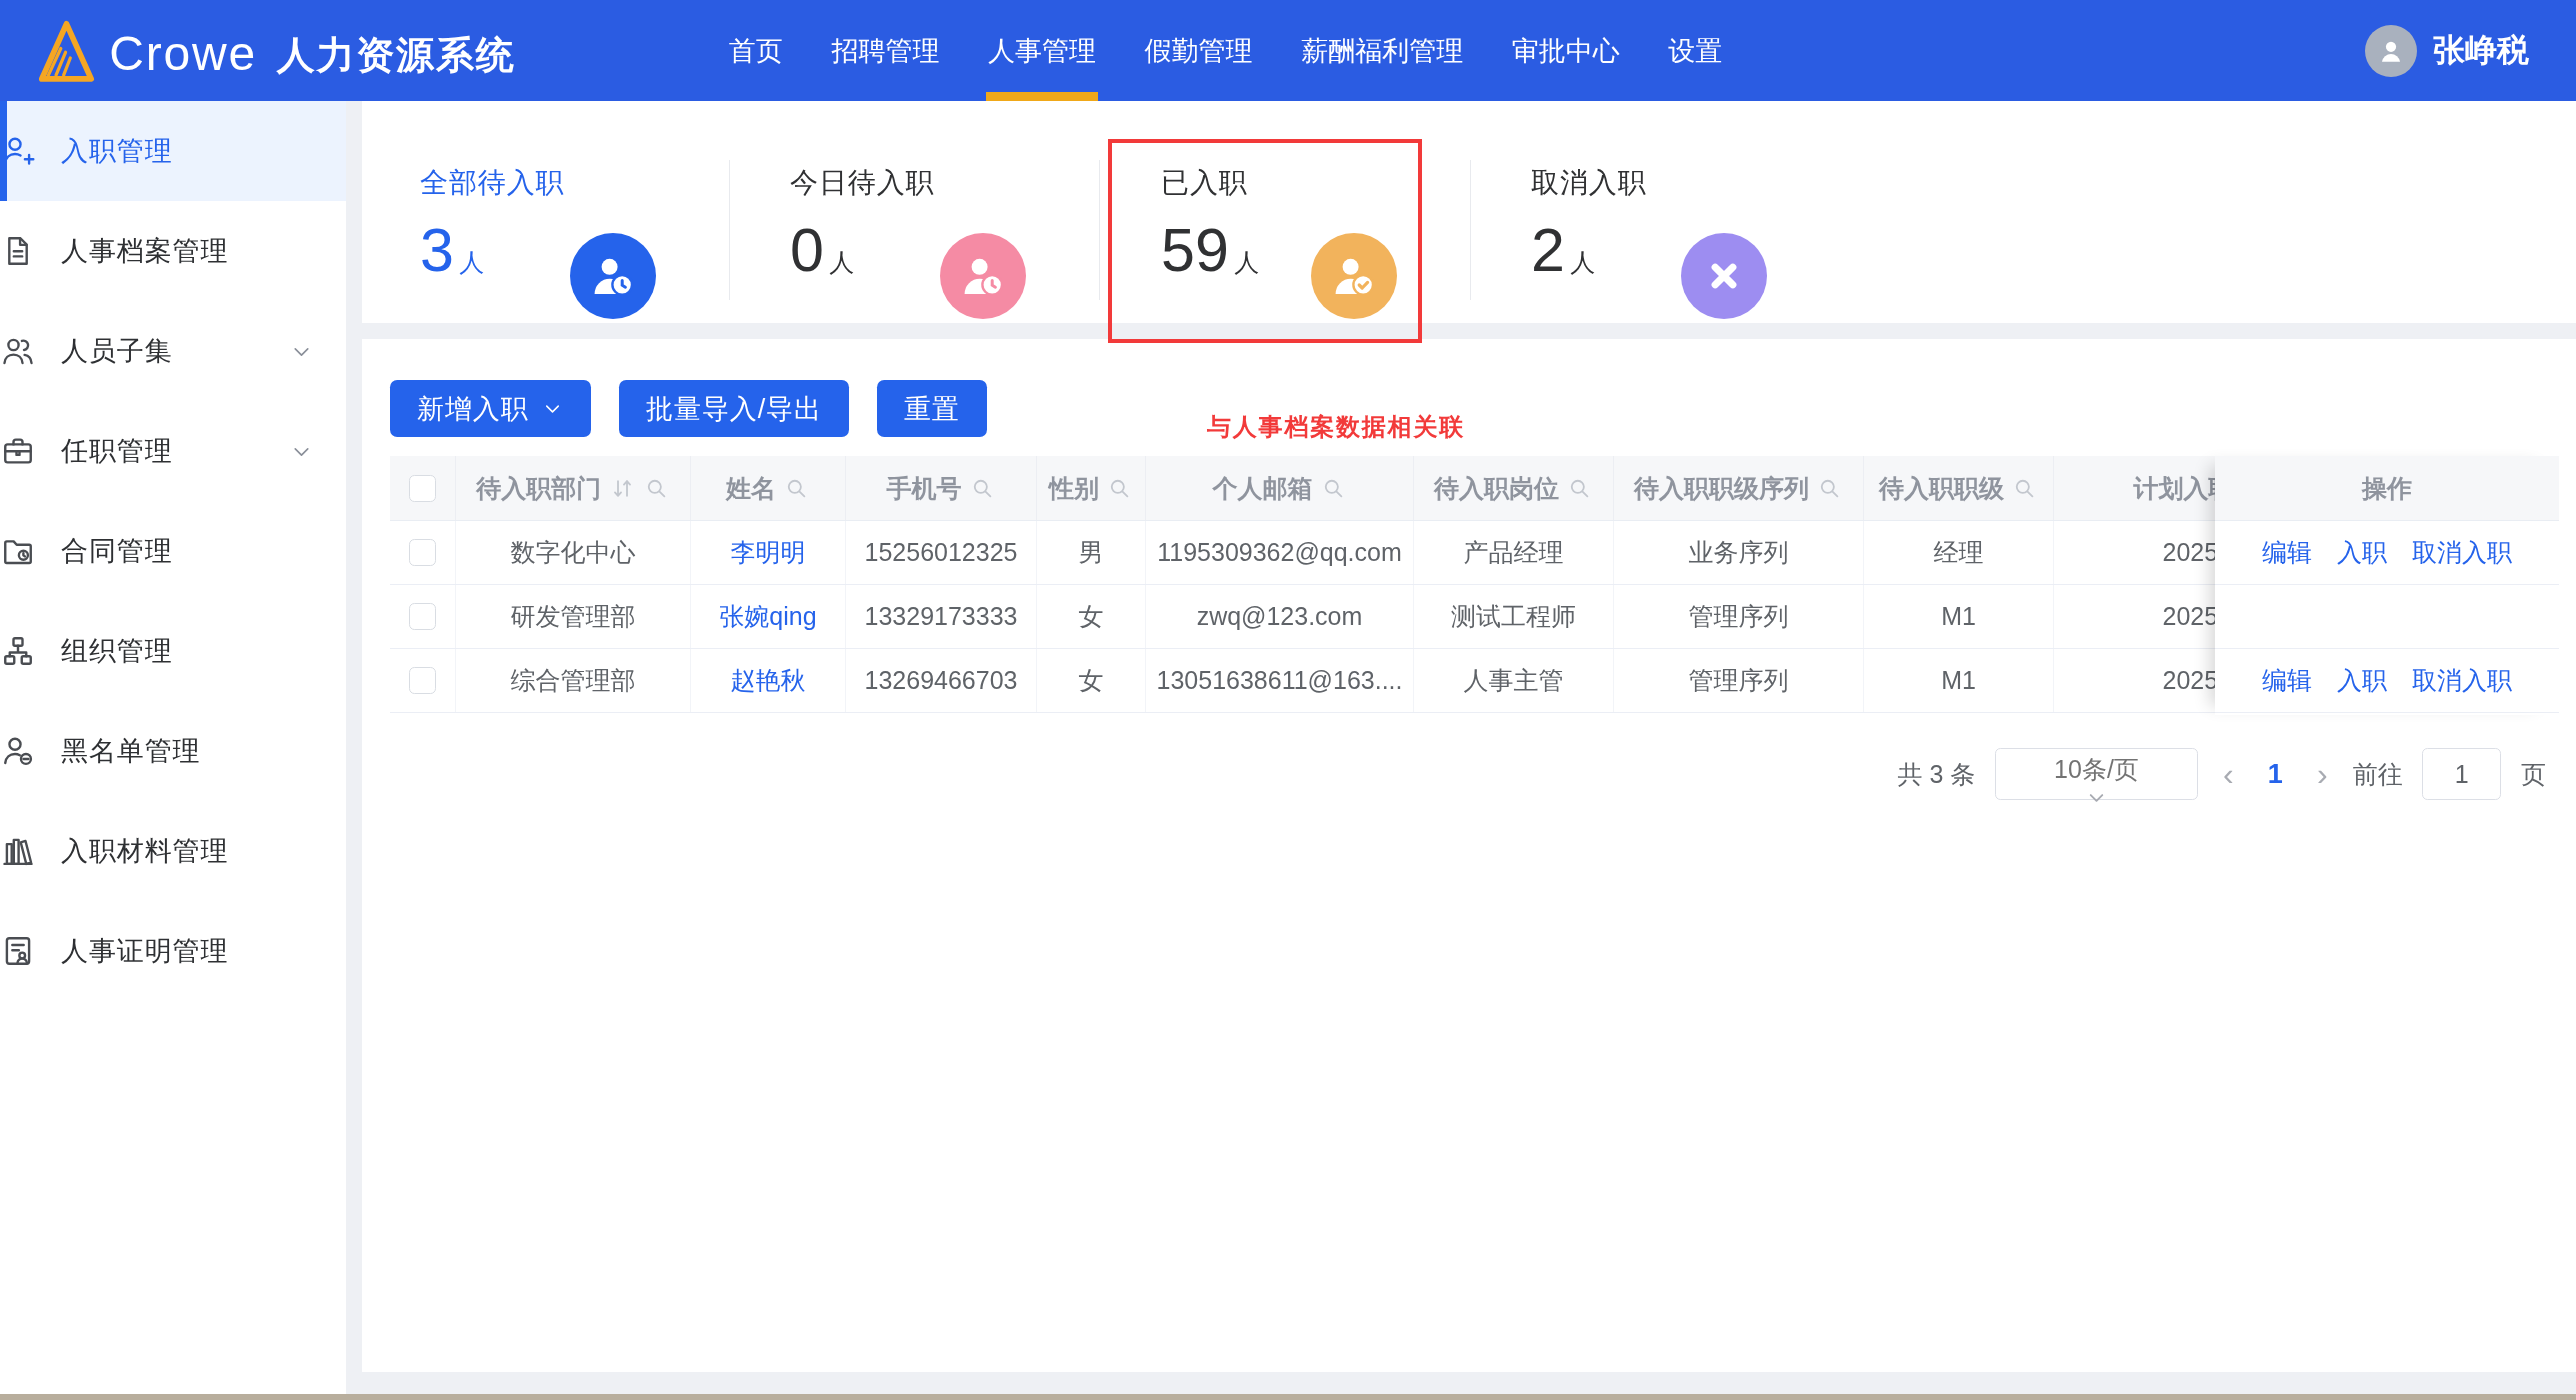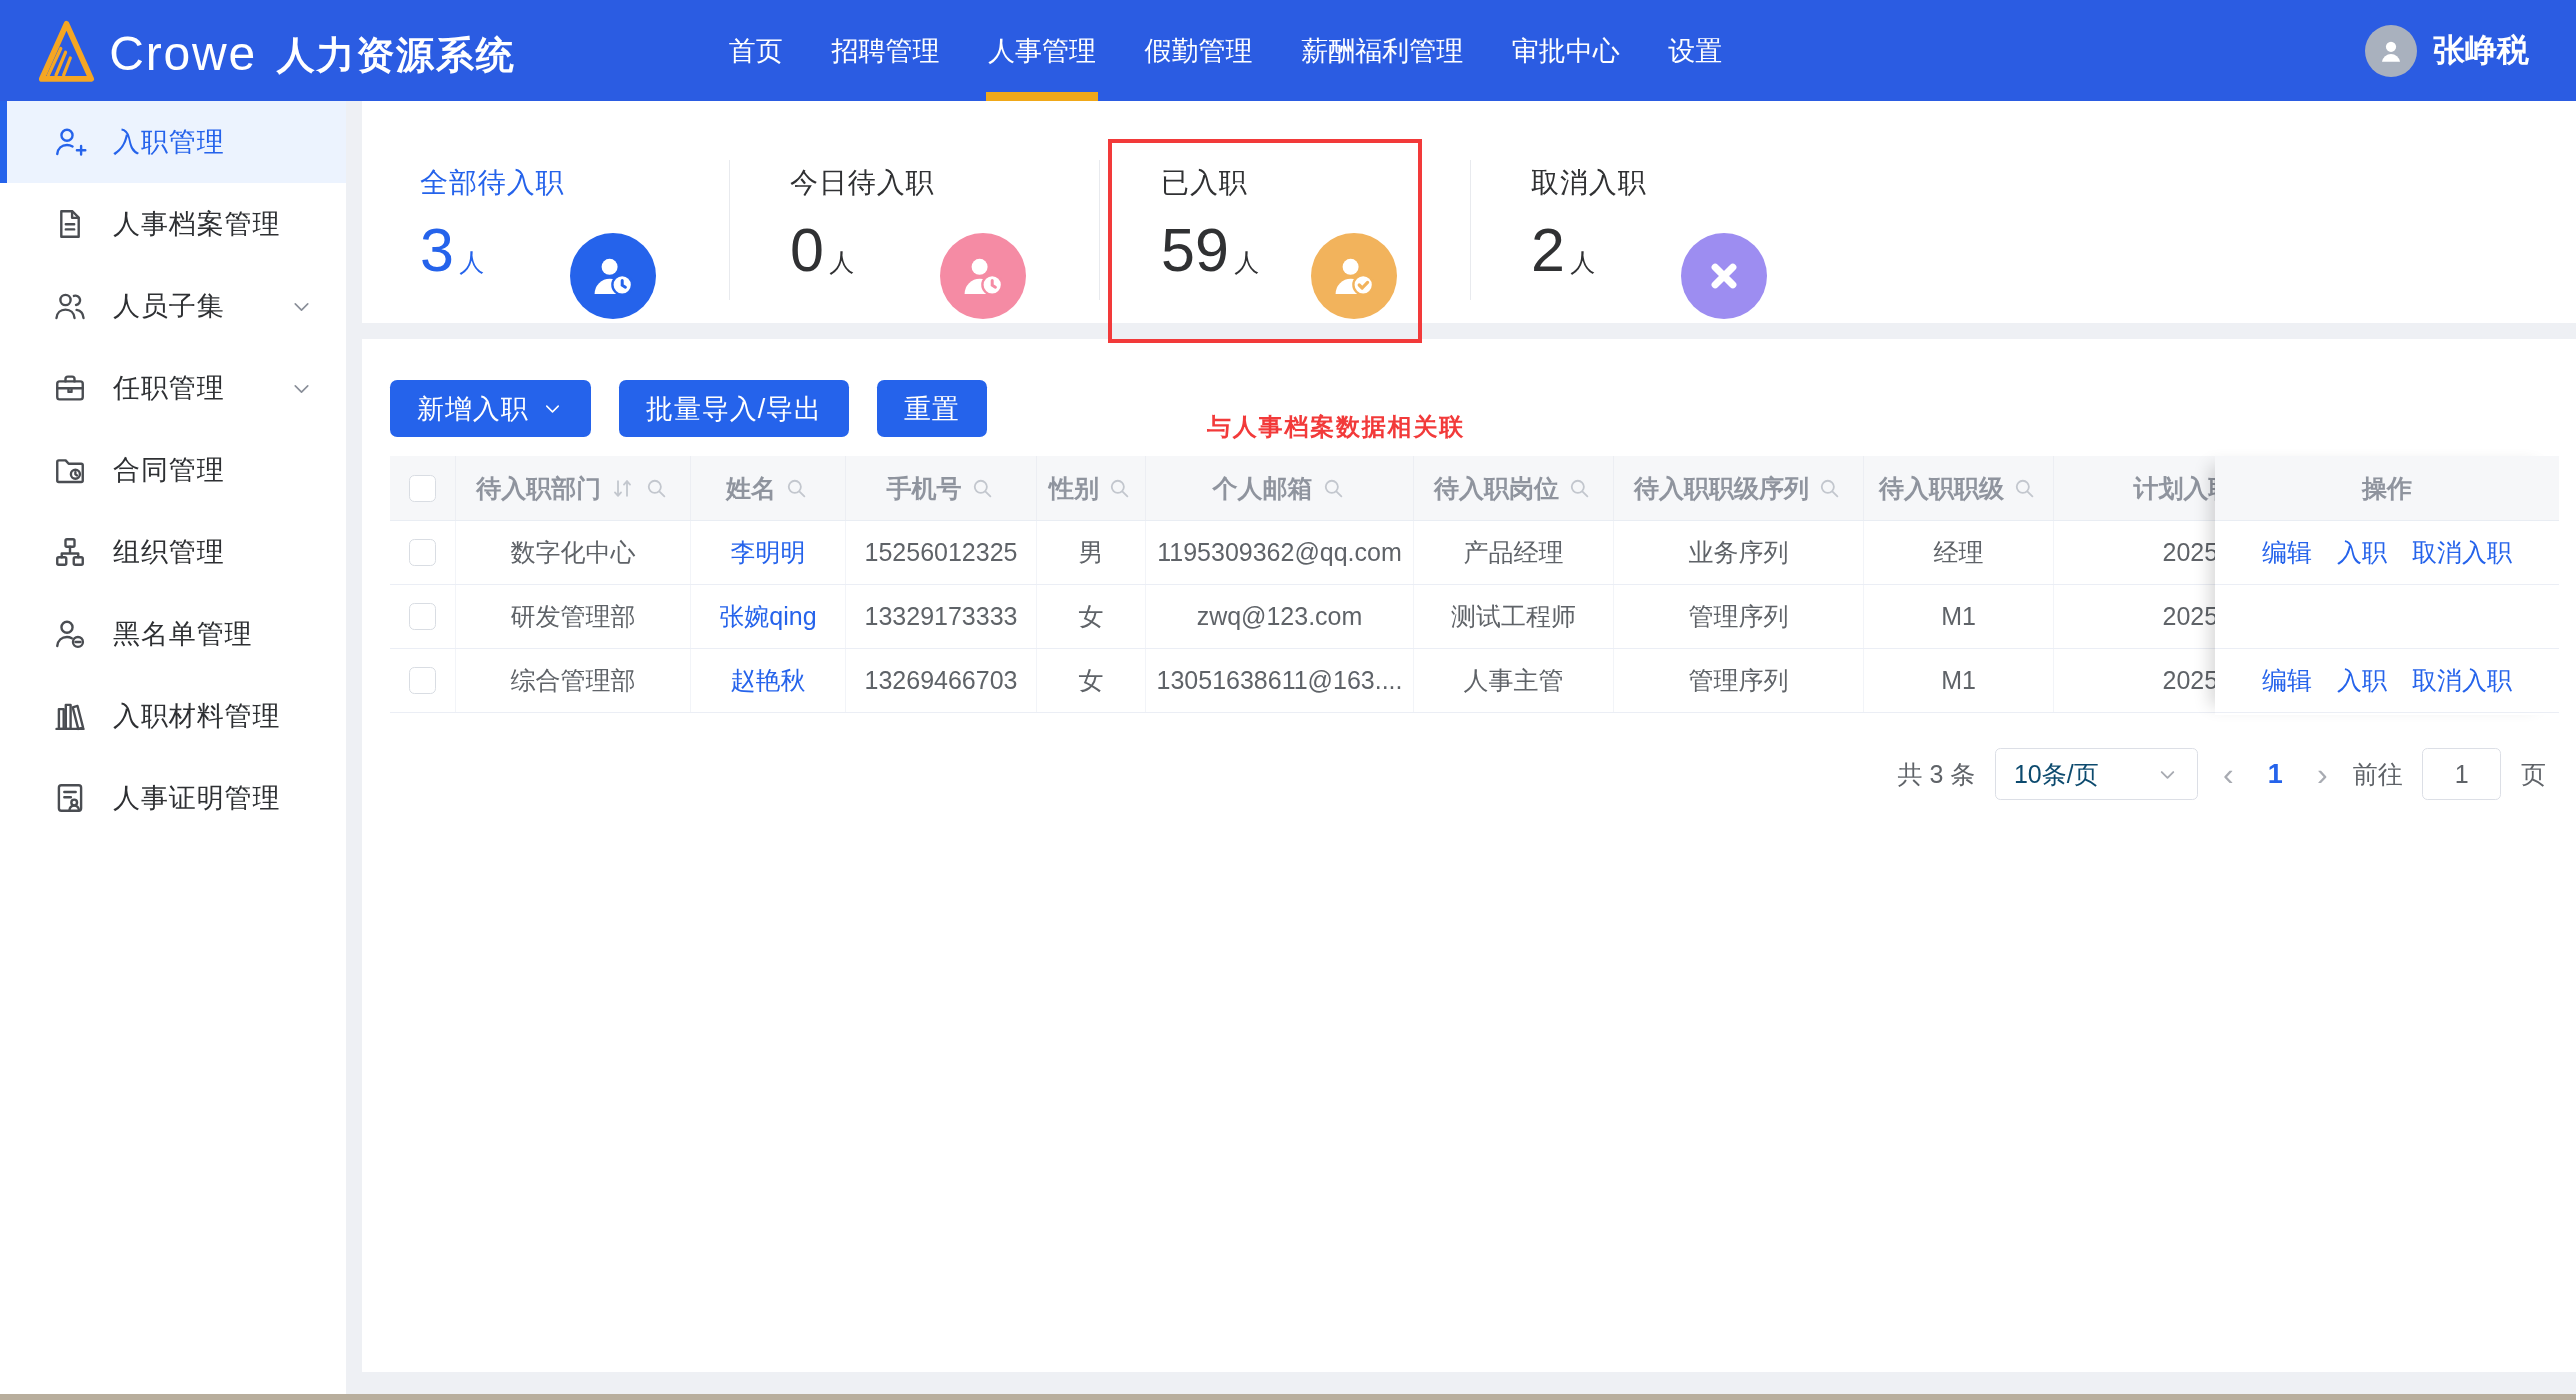--- a/index.html
+++ b/index.html
@@ -22,7 +22,7 @@
 
   
   .sidebar { position:absolute; left:0; top:101px; width:346px; height:1297px; background:#fff; z-index:10; }
-  .side-item { position:relative; height:82px; display:flex; align-items:center; padding-left:52px; cursor:pointer; color:#2e3033; }
+  .side-item { position:relative; height:100px; display:flex; align-items:center; cursor:pointer; color:#2e3033; }
   .side-item .s-icon { width:36px; height:36px; color:#4a4d52; flex:0 0 auto; }
   .side-item .s-icon svg { width:36px; height:36px; }
   .side-item .s-label { font-size:27px; margin-left:25px; letter-spacing:0.9px; }

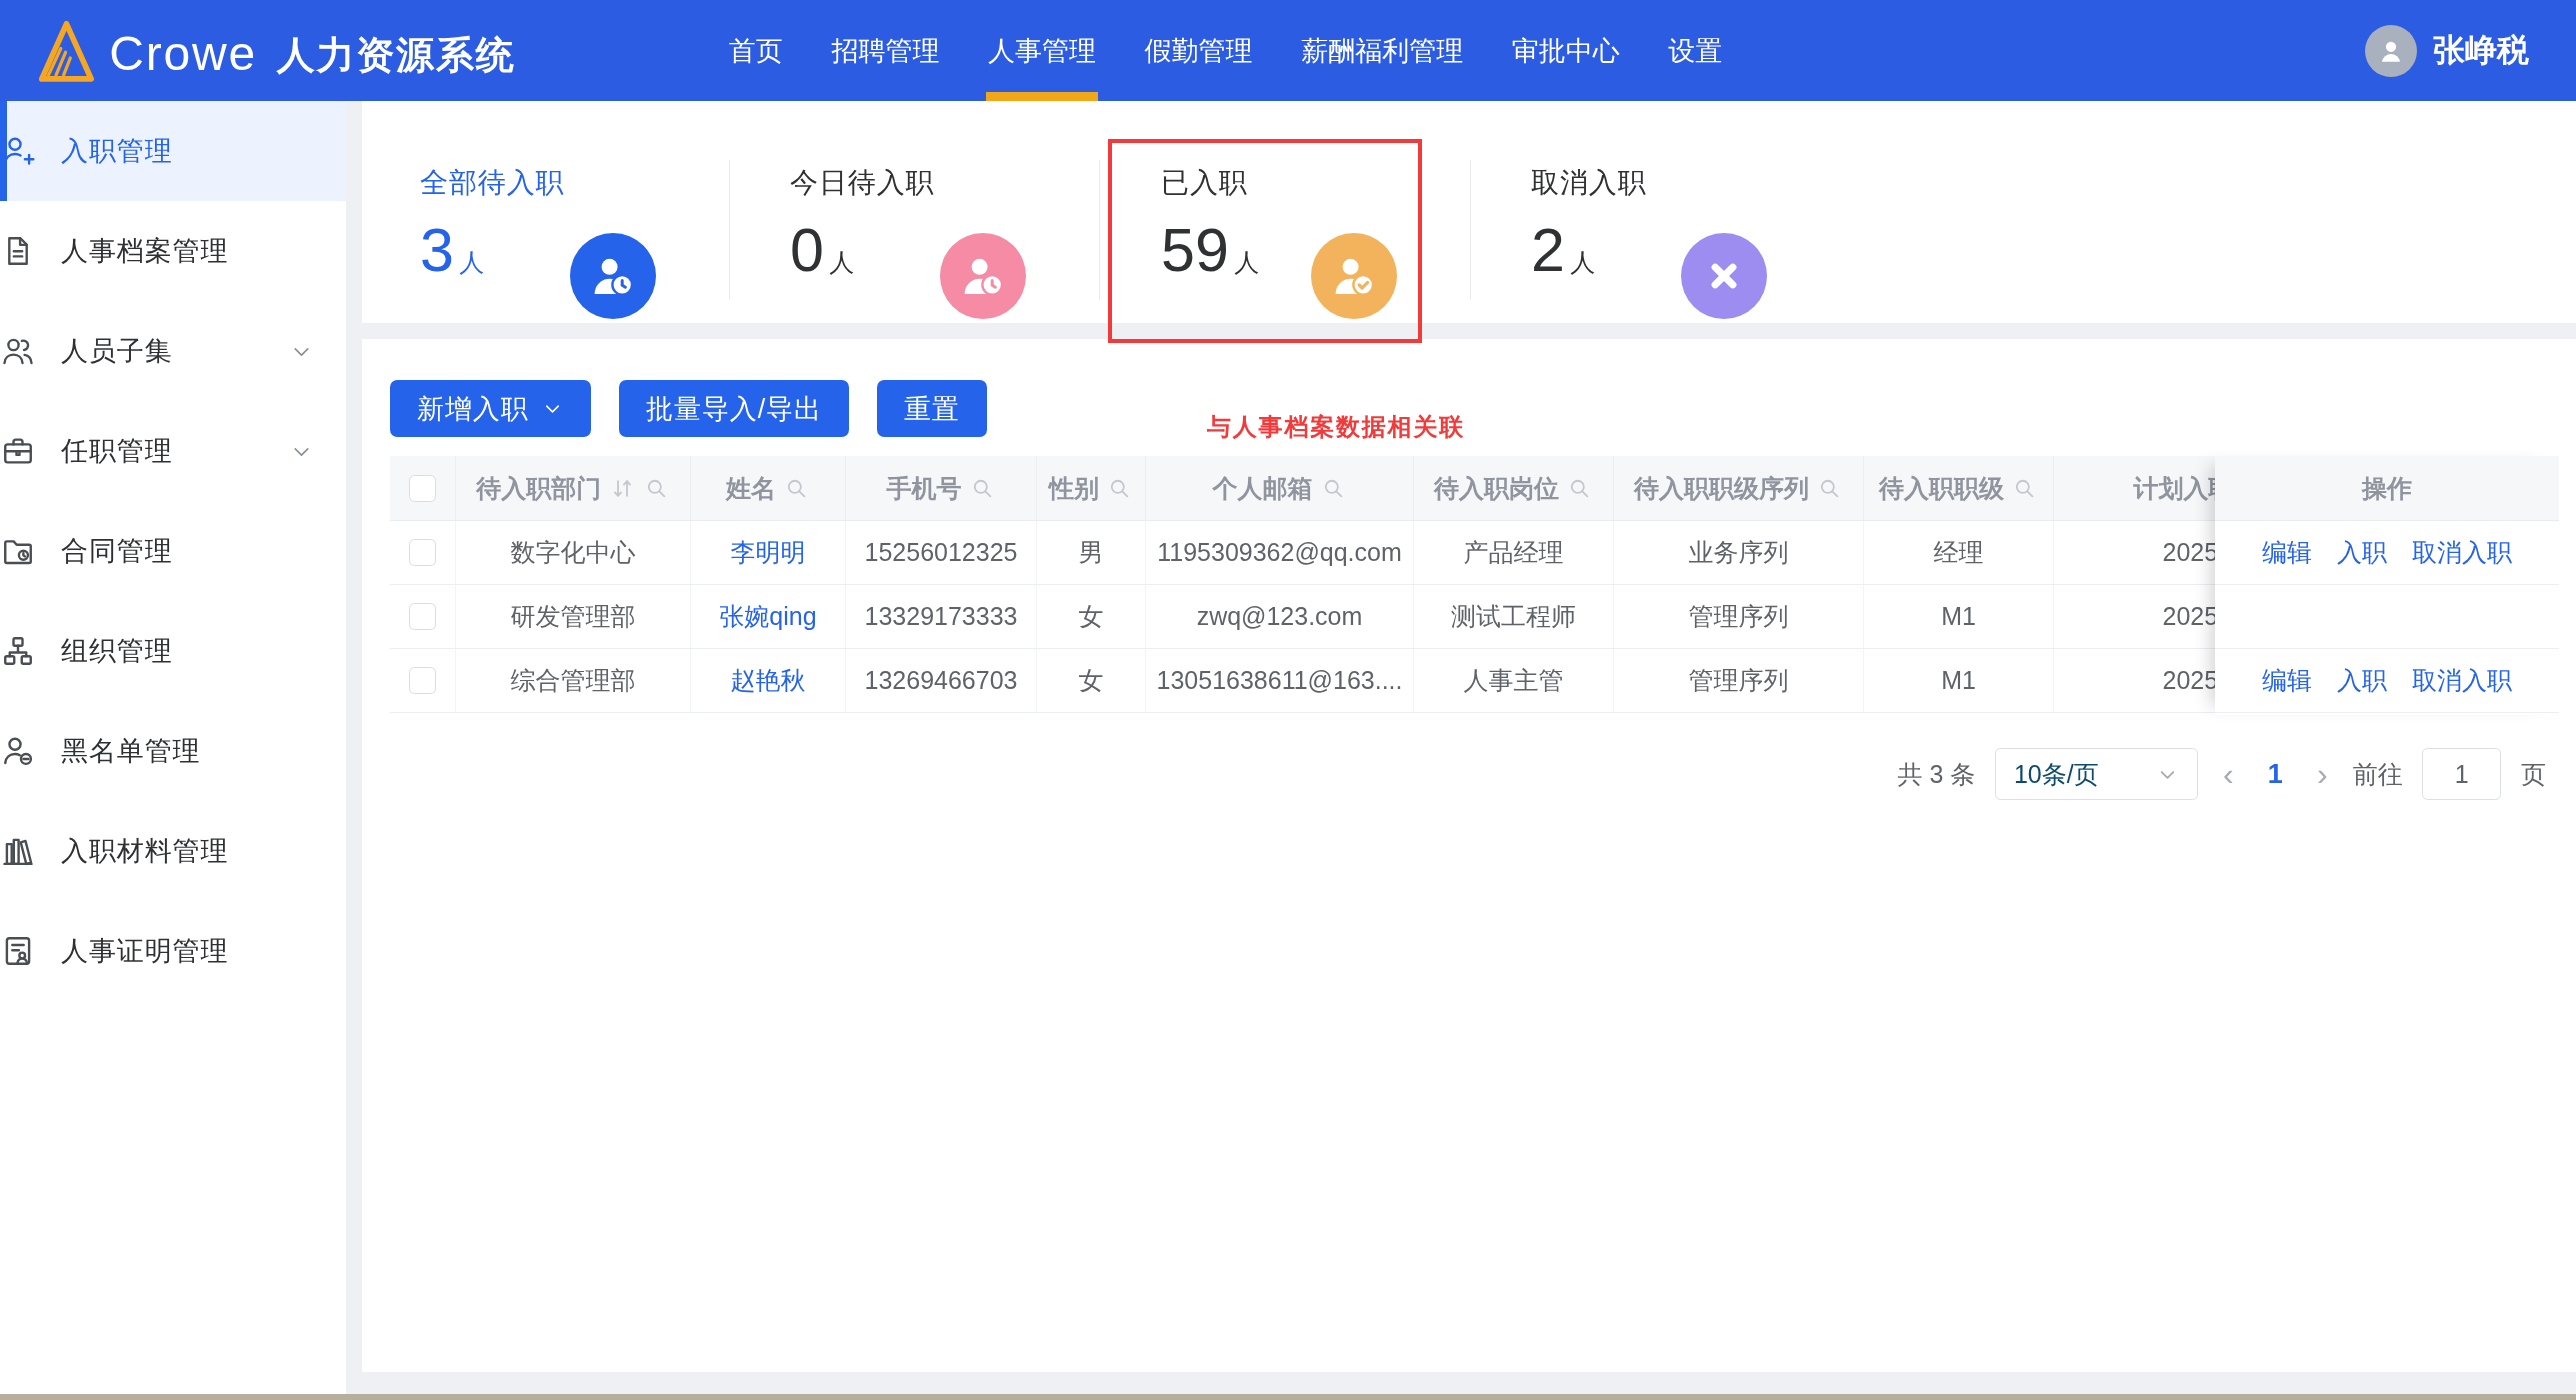--- a/index.html
+++ b/index.html
@@ -75,7 +75,7 @@
 
   
   .pagination { position:absolute; top:401px; right:30px; height:68px; display:flex; align-items:center; gap:19.7px; color:#5f6368; font-size:25px; }
-  .page-size-select { width:203px; height:52px; border:0.9px solid #dcdfe6; border-radius:5.4px; display:flex; align-items:center; justify-content:space-between; padding:4px 18px; cursor:pointer; color:#0c4a6e; }
+  .page-size-select { width:203px; height:52px; border:0.9px solid #dcdfe6; border-radius:5.4px; display:flex; align-items:center; justify-content:space-between; padding:4px 18px; cursor:pointer; color:#737373;flex-direction:column; }
   .page-size-select .sel-chevron { color:#a8abb2; display:inline-flex; }
   .page-size-select .sel-chevron svg { width:23px; height:23px; }
   .page-arrow { color:#a8abb2; font-size:32px; cursor:pointer; padding:0 5.4px; }

